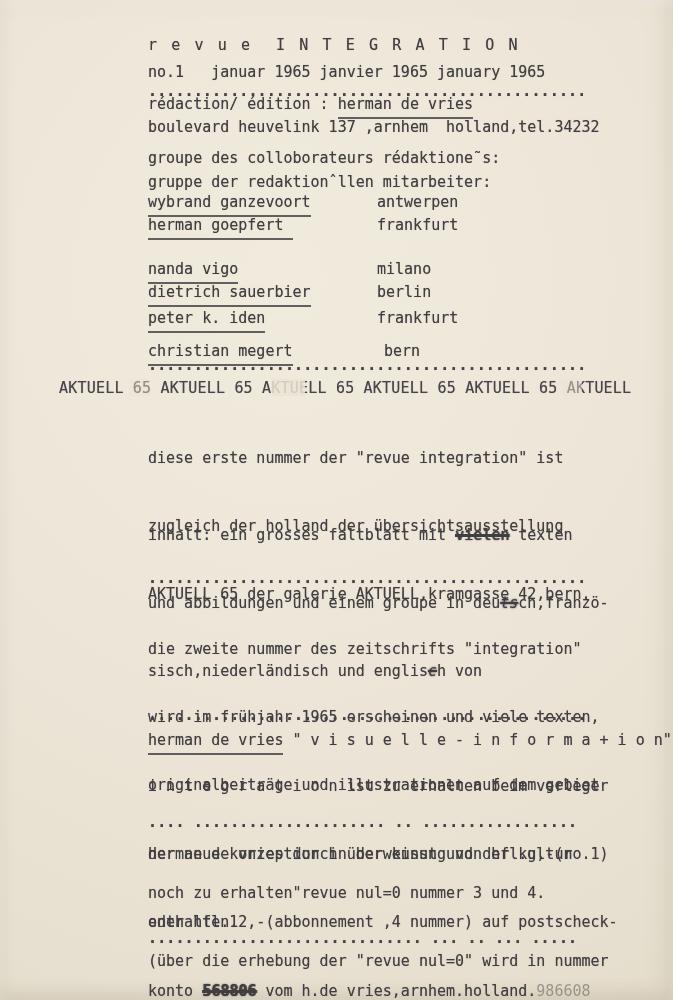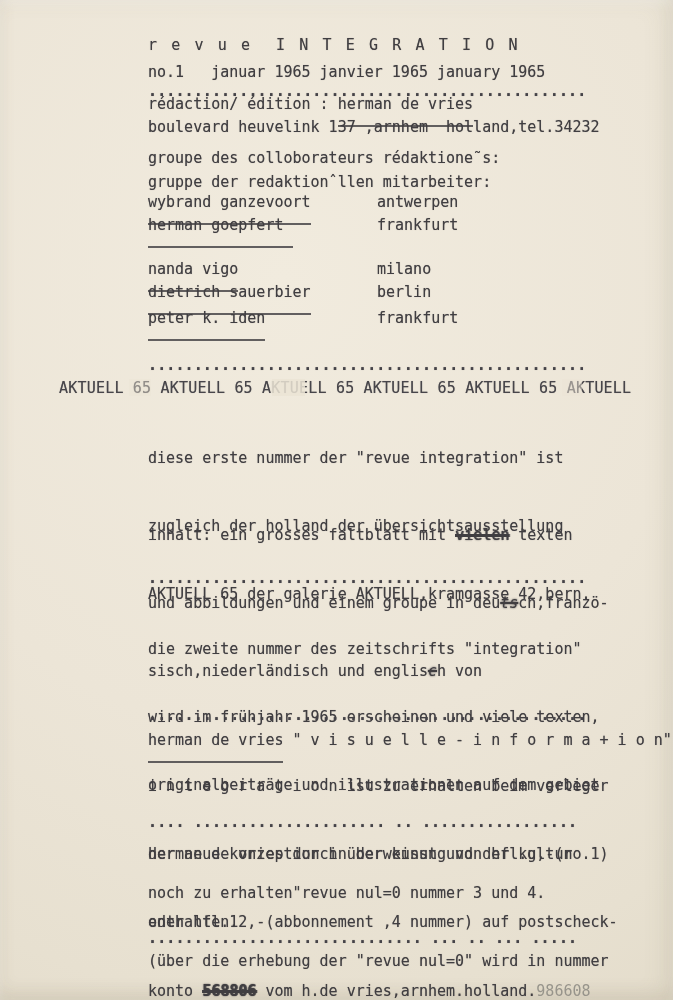--- a/index.html
+++ b/index.html
@@ -24,7 +24,7 @@
   .block{position:absolute;left:148px;line-height:22.8px;white-space:pre;text-shadow:0 0 0.7px rgba(64,62,66,0.55);}
   .title{letter-spacing:2.6px;}
   .dots{font-weight:700;letter-spacing:0.1px;color:#454348;}
-  .u{border-bottom:2px solid rgba(62,60,64,0.8);padding-bottom:12px;}
+  .u{border-bottom:2px solid rgba(62,60,64,0.8);padding-bottom:4px;}
   .collab-row{position:absolute;left:148px;width:420px;white-space:pre;text-shadow:0 0 0.7px rgba(64,62,66,0.55);}
   .collab-city{position:absolute;left:217px;top:0;margin-left:12px;}
   .banner{left:59px;letter-spacing:0.2px;color:#47454a;}

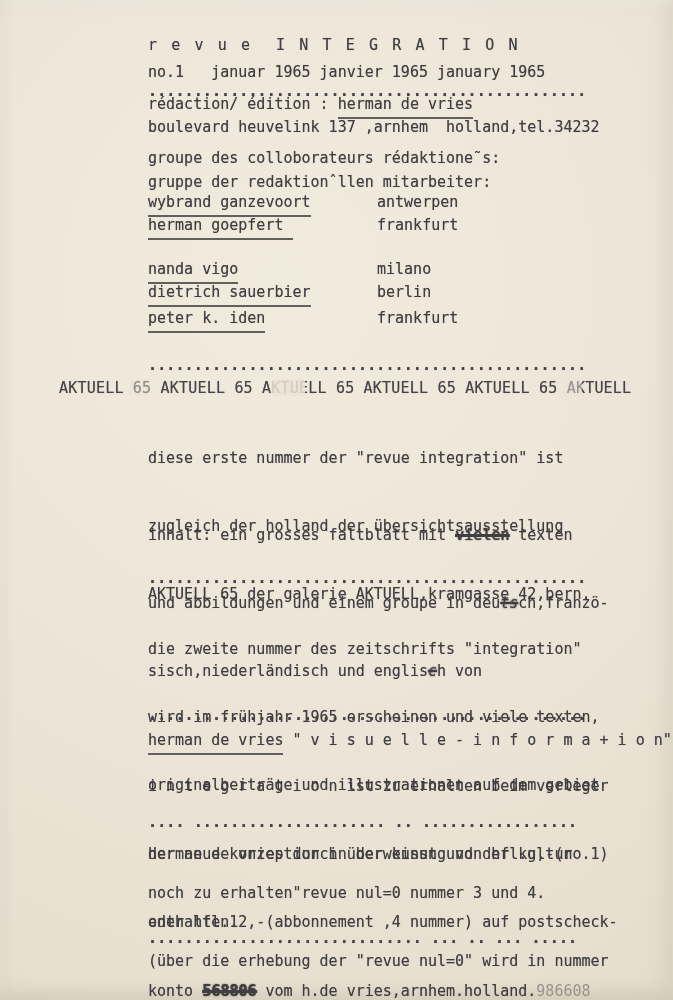--- a/index.html
+++ b/index.html
@@ -53,6 +53,7 @@
   <div class="collab-row" style="top:260px"><span class="u">nanda vigo</span><span class="collab-city">milano</span></div>
   <div class="collab-row" style="top:283px"><span class="u">dietrich sauerbier</span><span class="collab-city">berlin</span></div>
   <div class="collab-row" style="top:309px"><span class="u">peter k. iden</span><span class="collab-city">frankfurt</span></div>
+  <div class="collab-row" style="top:342px"><span class="u">christian megert</span><span class="collab-city" style="left:224px">bern</span></div>
 
   <div class="line dots" style="top:356px">................................................</div>
 

